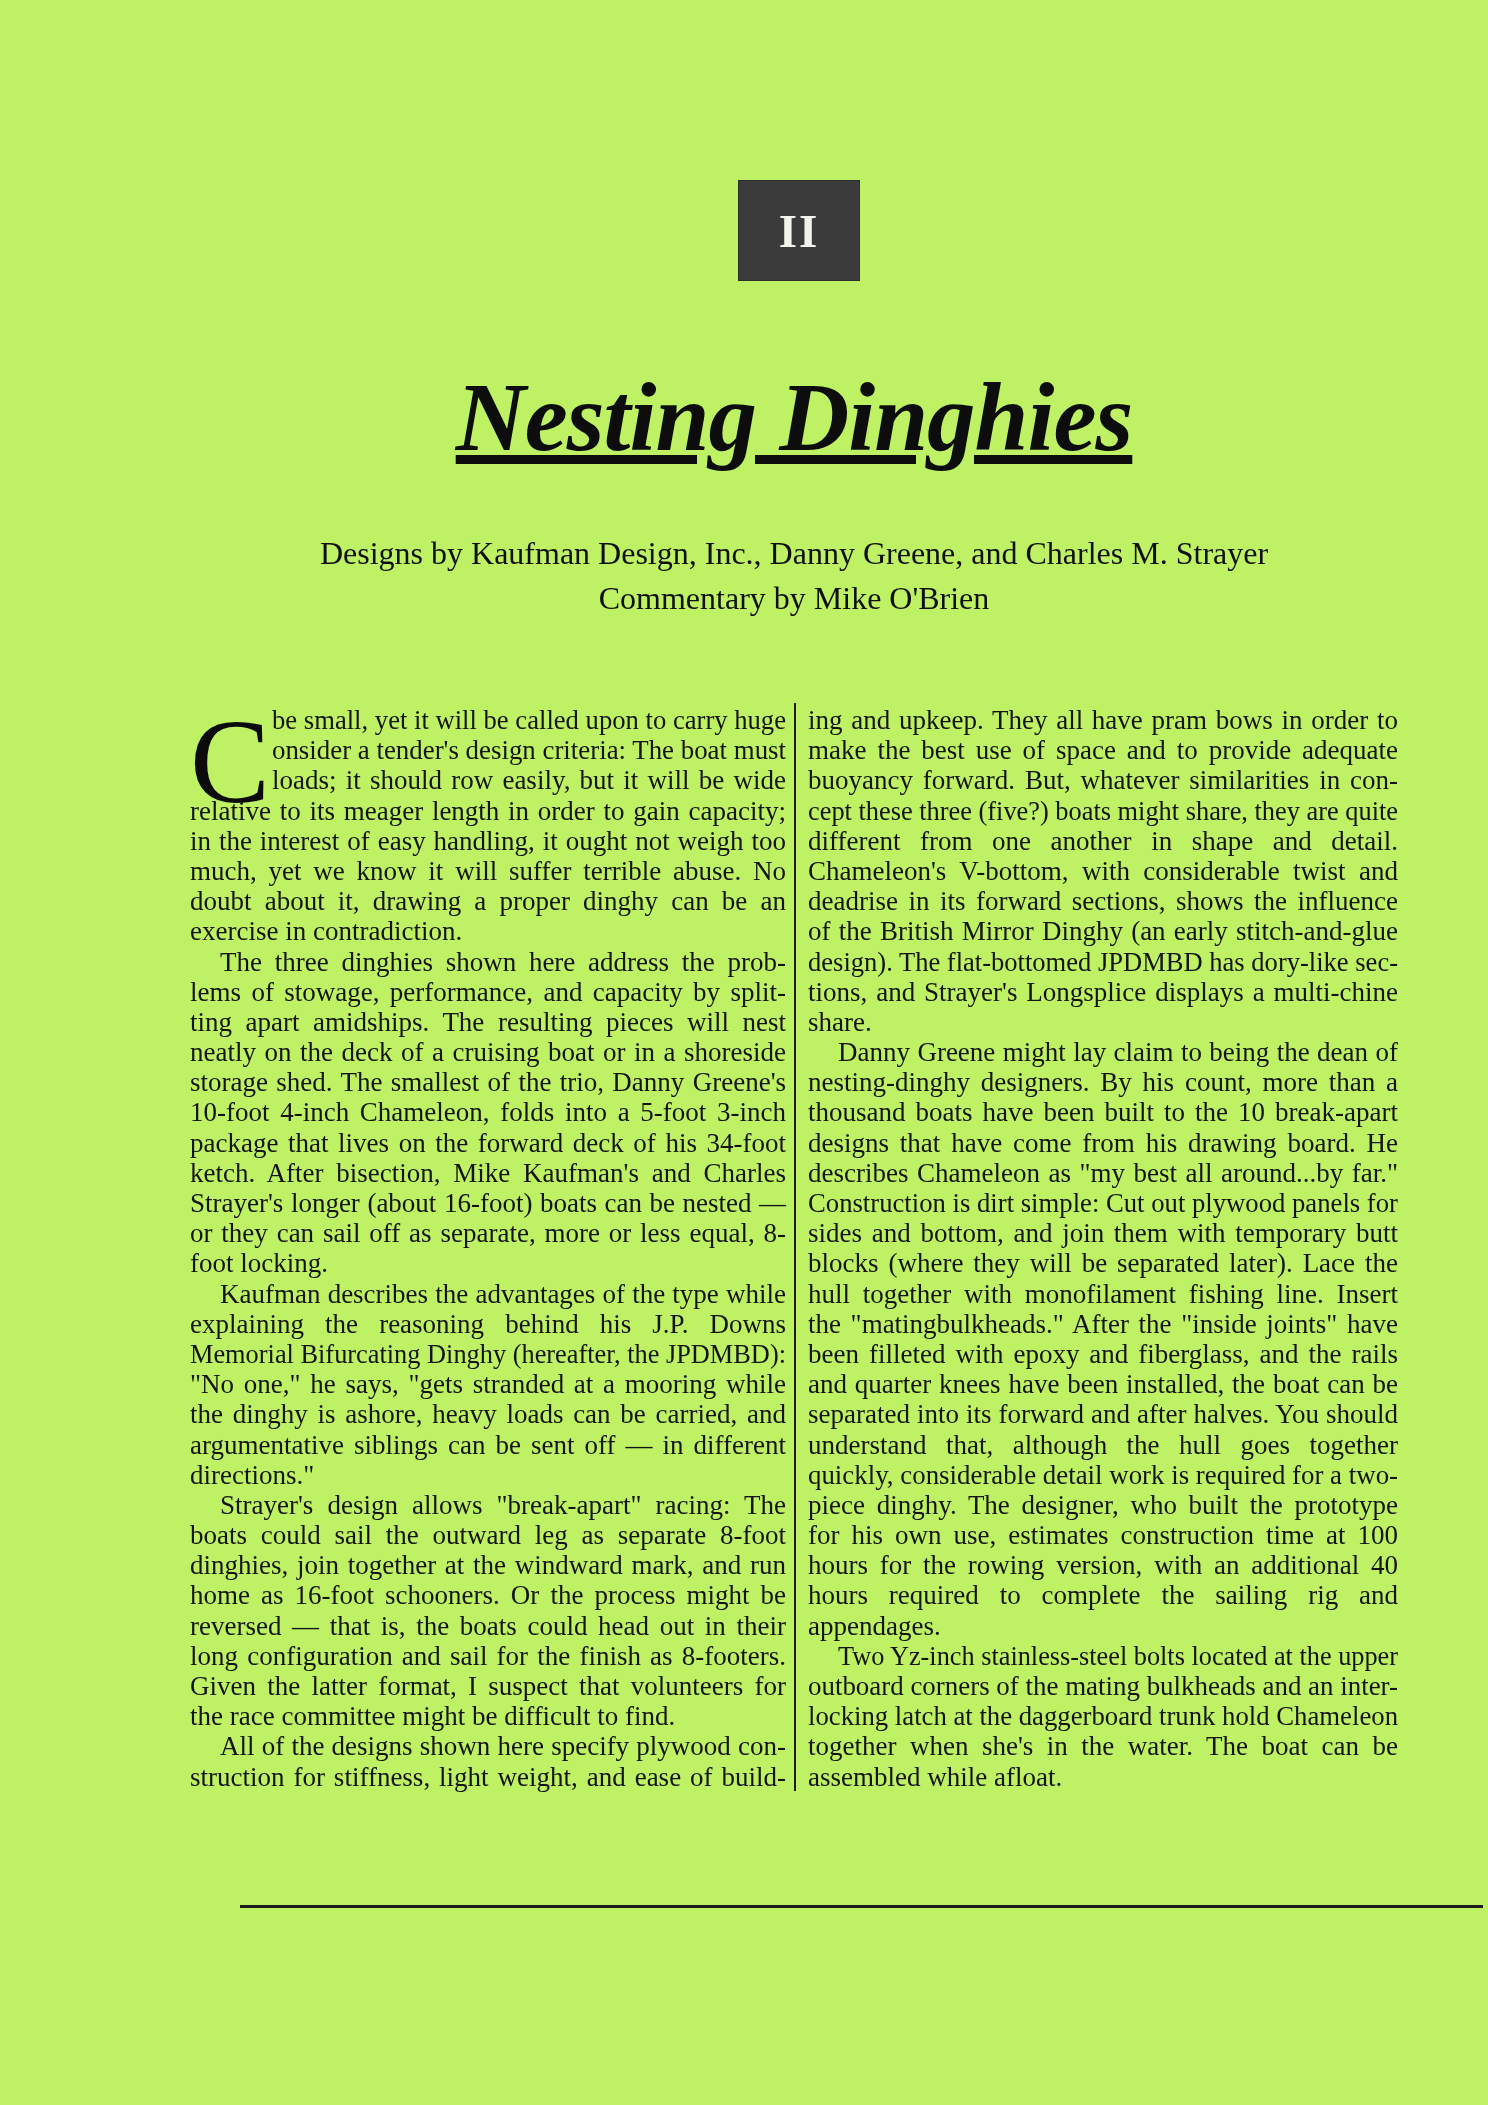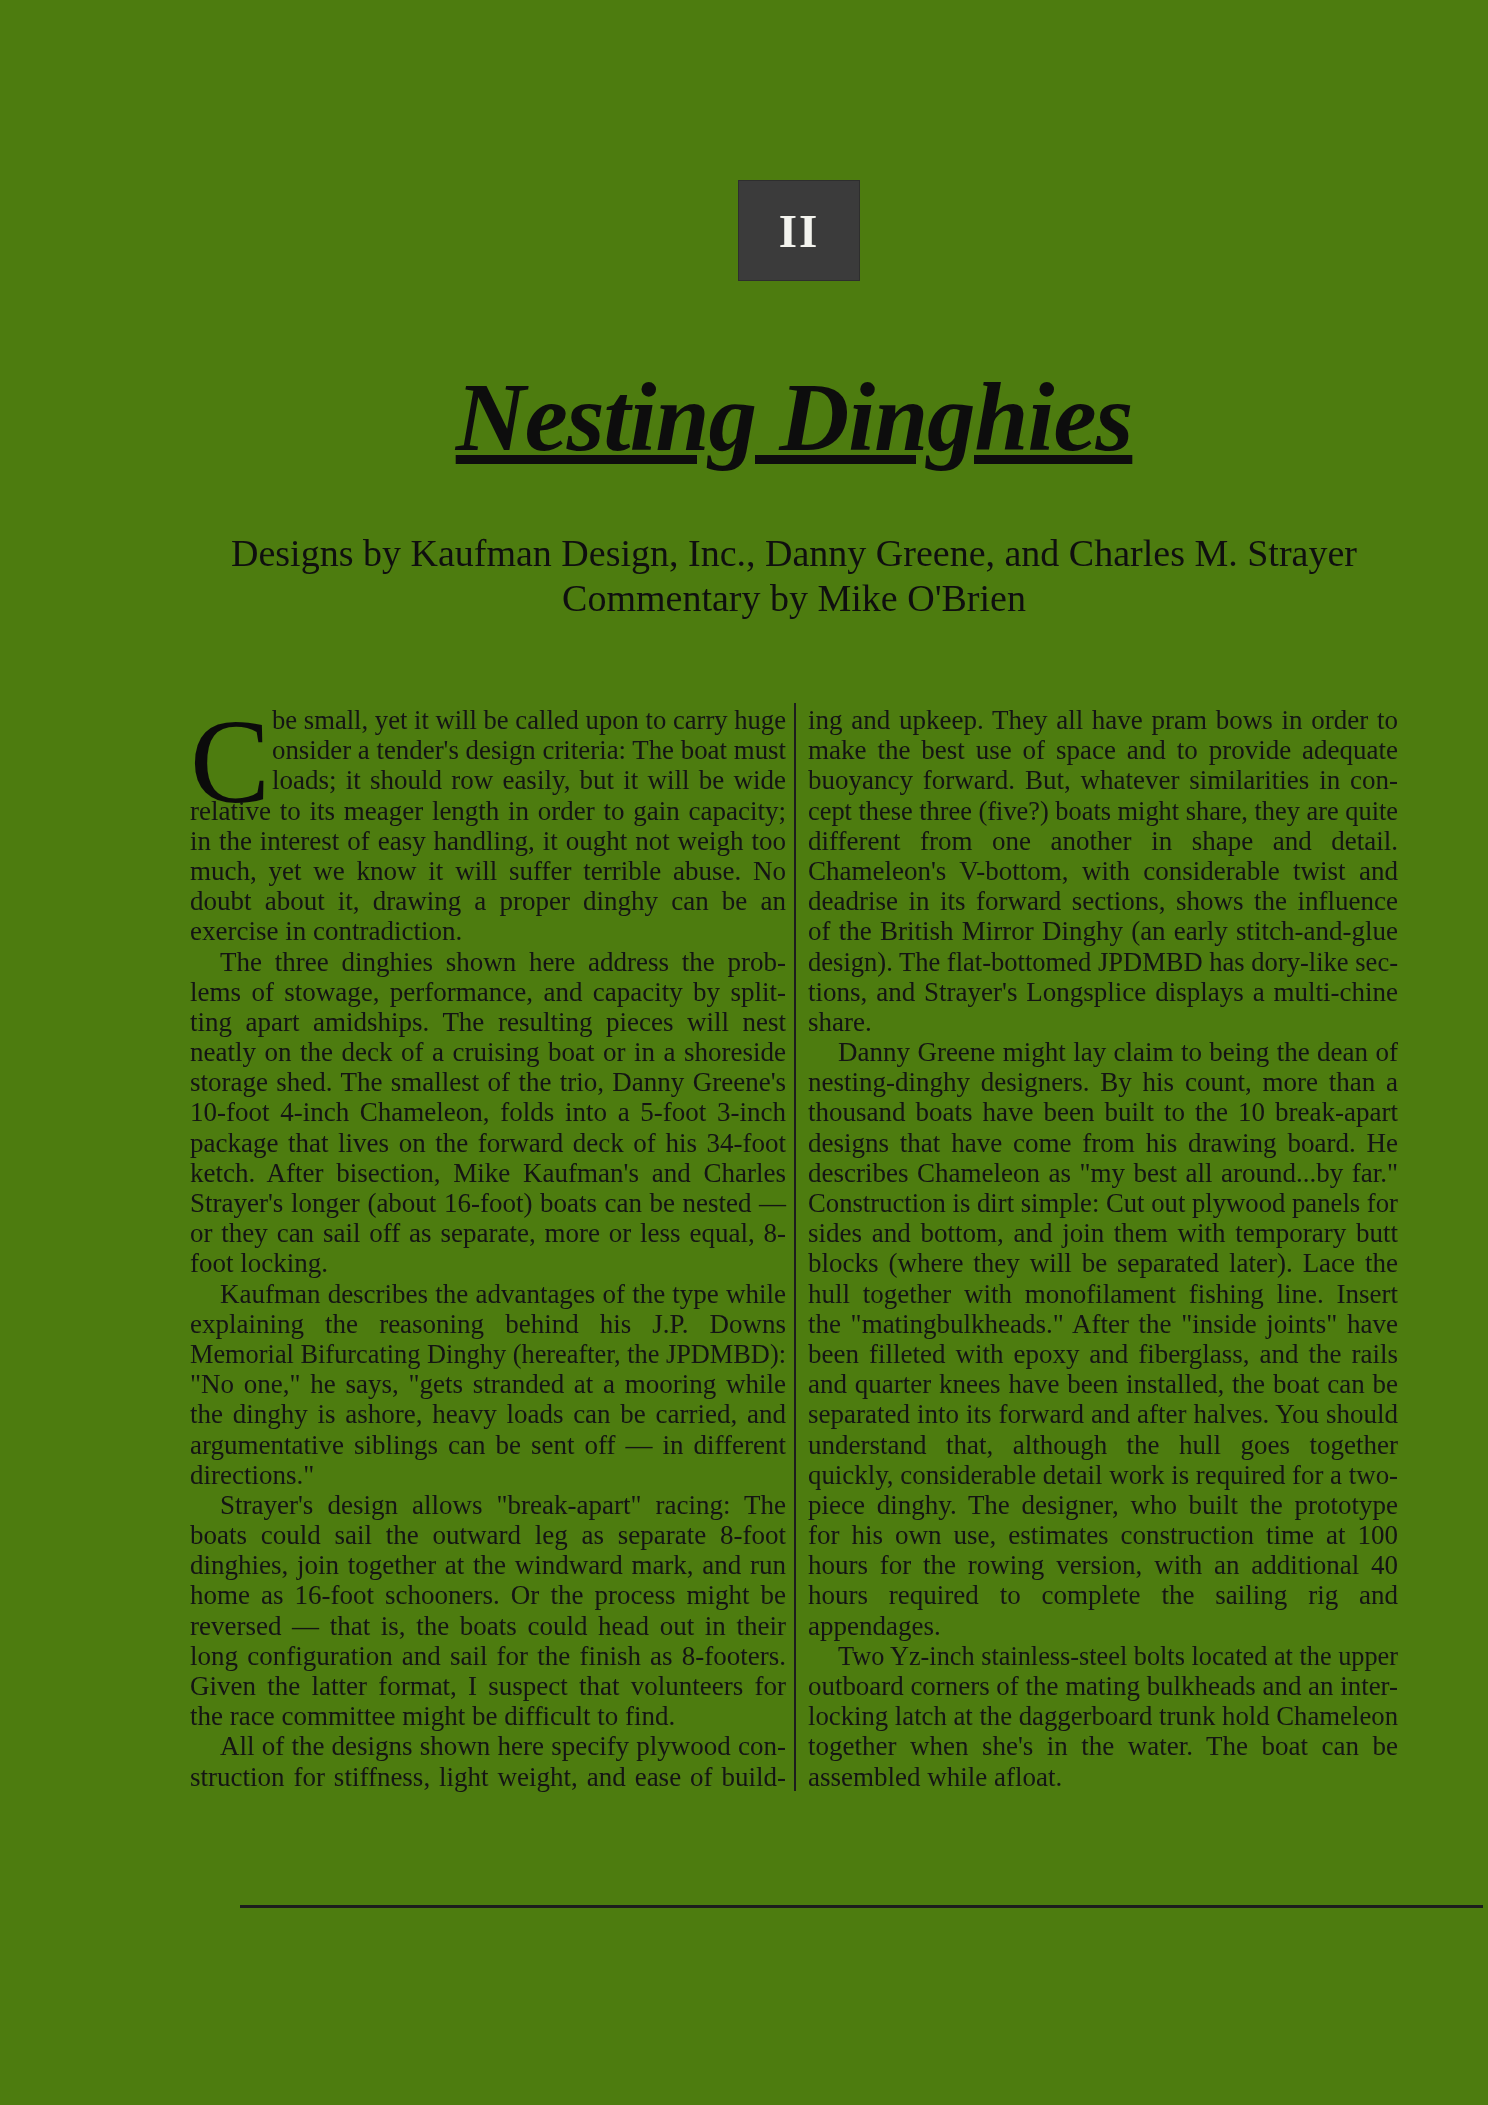--- a/index.html
+++ b/index.html
@@ -5,7 +5,7 @@
   * { margin:0; padding:0; box-sizing:border-box; }
   html, body { width:1488px; height:2105px; overflow:hidden; }
   body { background:#ffffff; font-family:"Liberation Serif","DejaVu Serif",serif; }
-  .page { position:absolute; left:0; top:0; width:1488px; height:2105px; background:#4d7c0f; color:#151515; }
+  .page { position:absolute; left:0; top:0; width:1488px; height:2105px; background:#bef264; color:#151515; }
 
   .chapter-box {
     position:absolute; left:738px; top:180px; width:122px; height:101px;

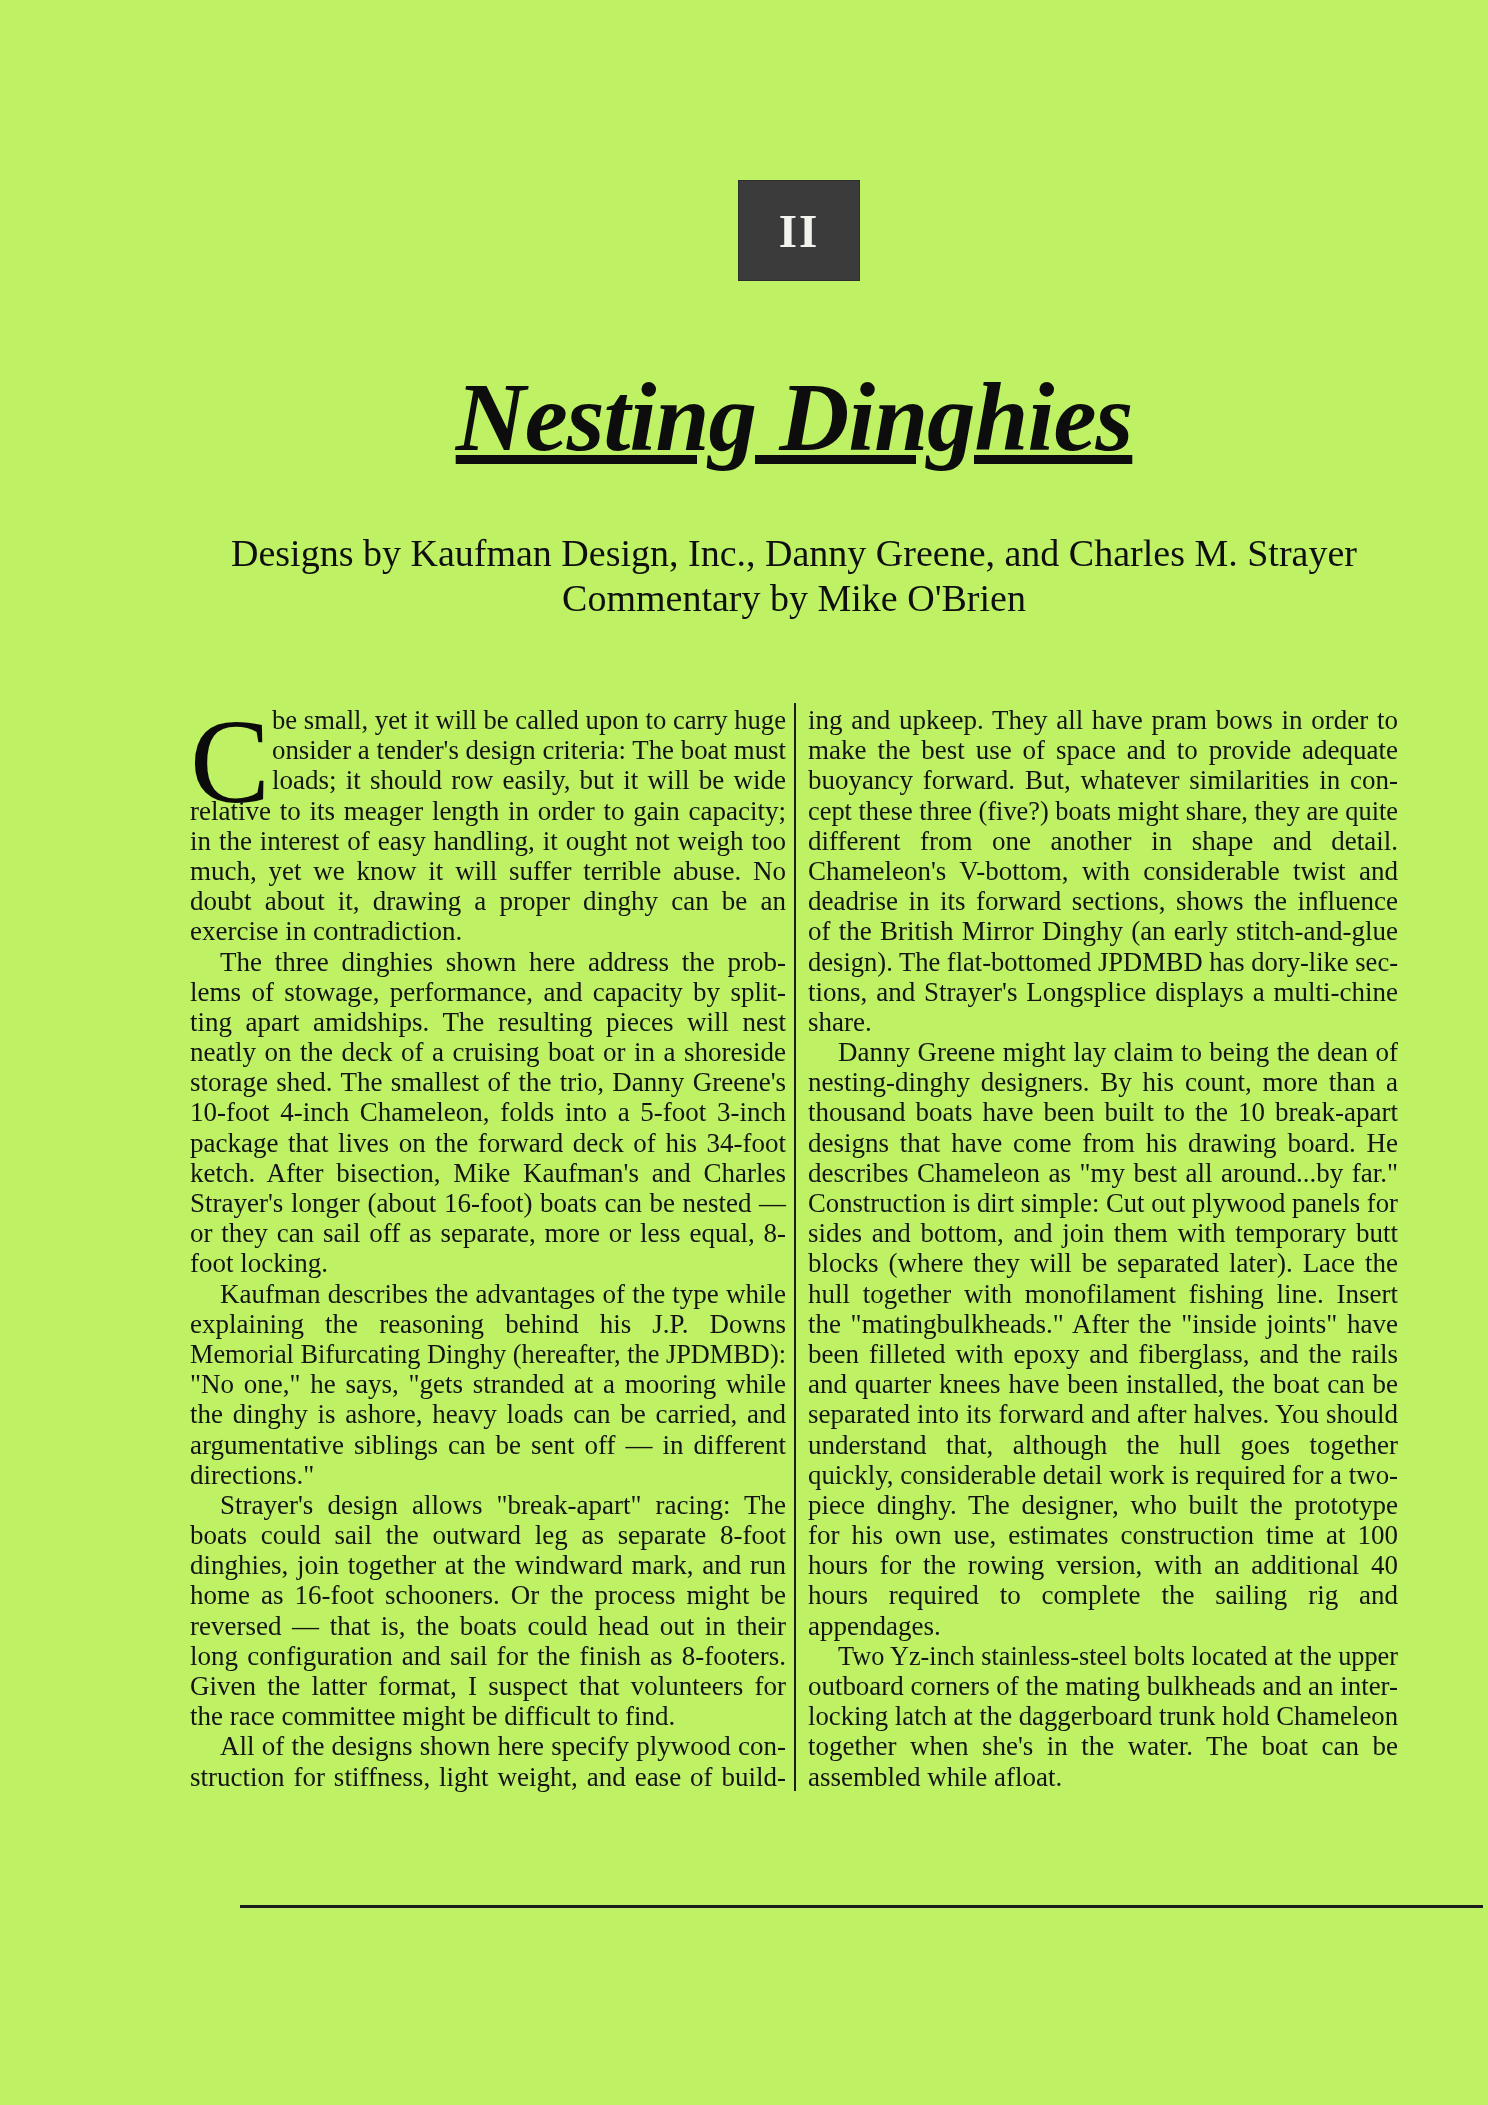--- a/index.html
+++ b/index.html
@@ -22,7 +22,7 @@
 
   .bylines {
     position:absolute; left:144px; top:531px; width:1300px;
-    text-align:center; font-size:38px; line-height:45px; color:#0f0f0f;
+    text-align:center; font-size:32px; line-height:45px; color:#0f0f0f;
   }
 
   .col { position:absolute; top:705px; font-size:27px; line-height:30.2px; color:#141414; }

